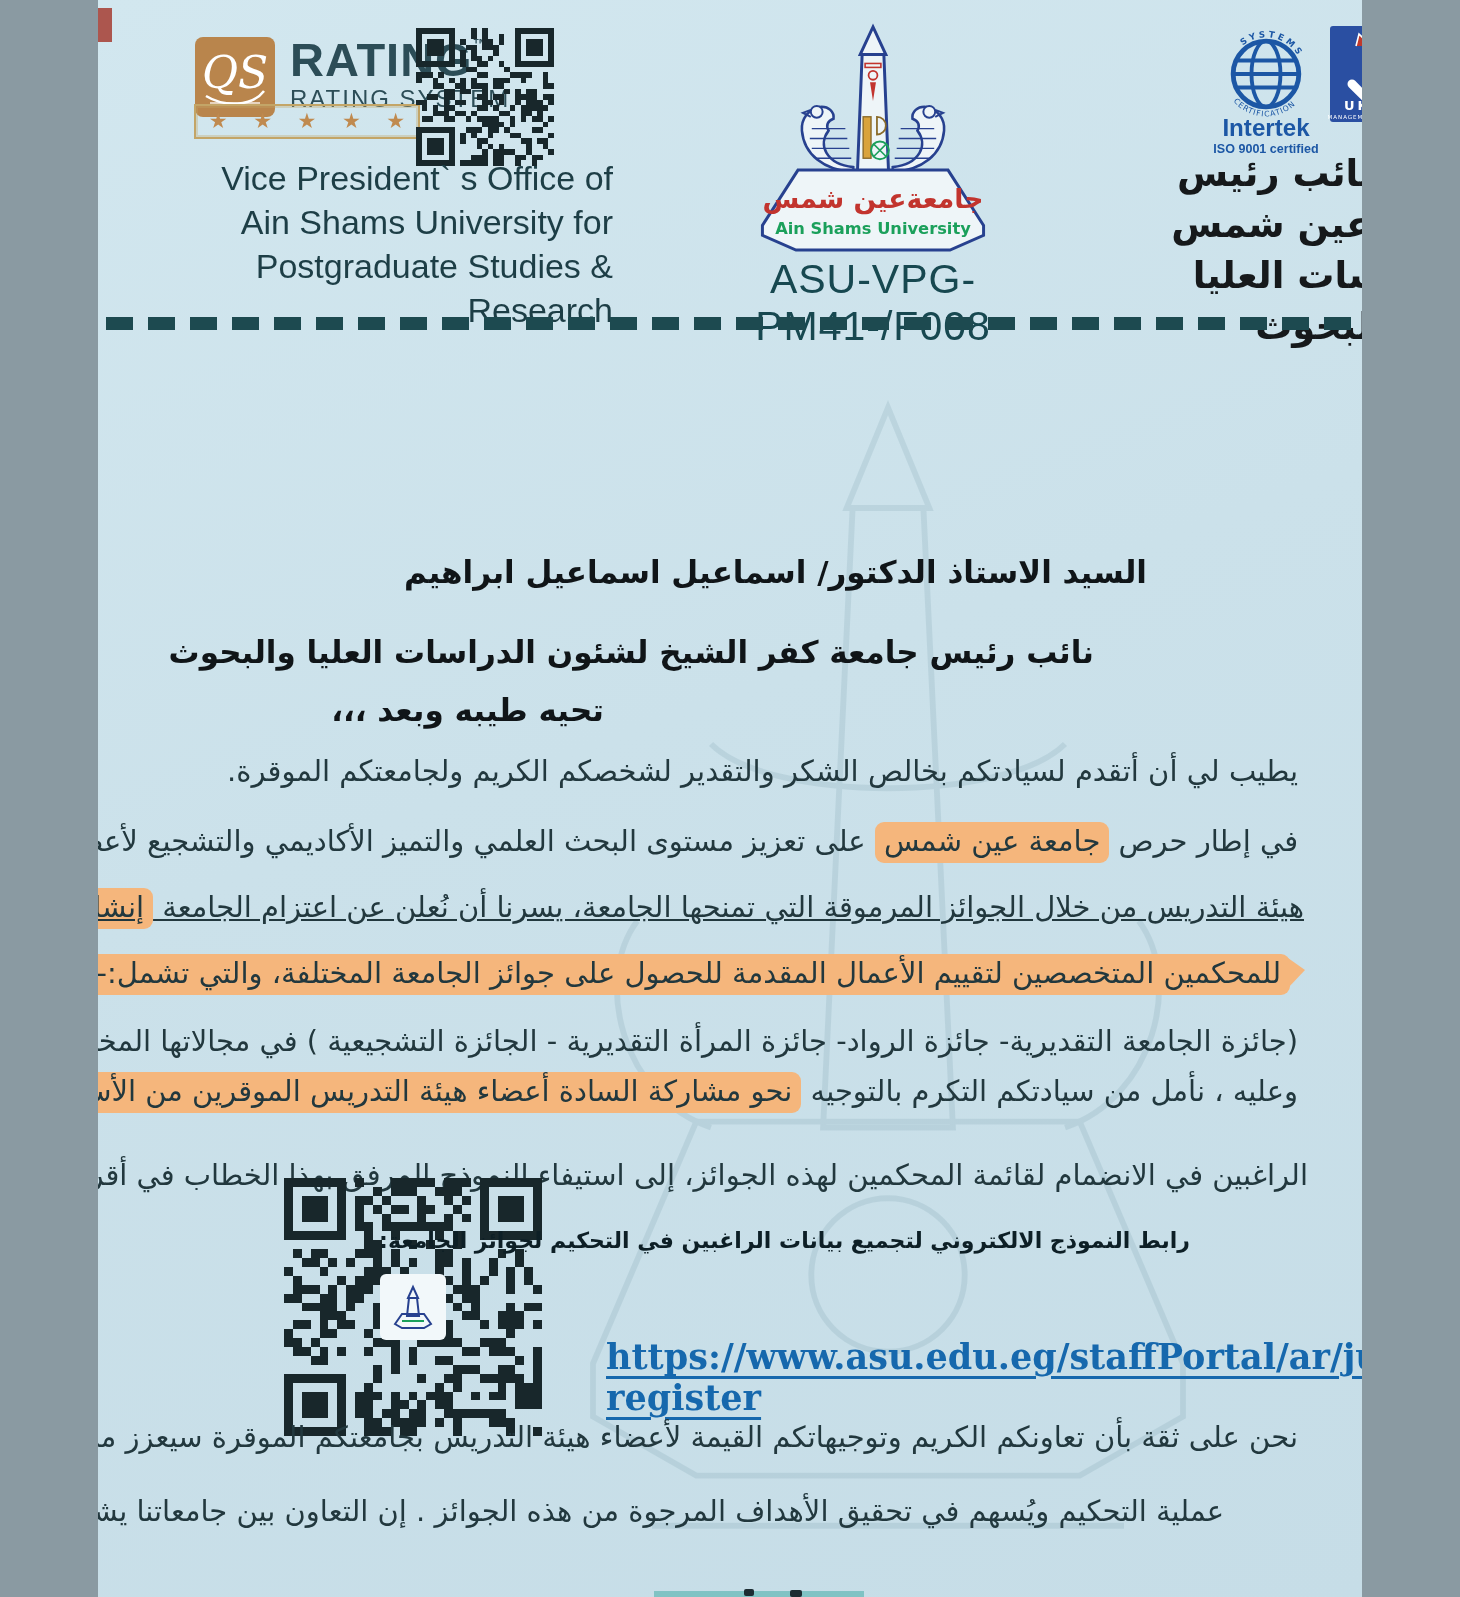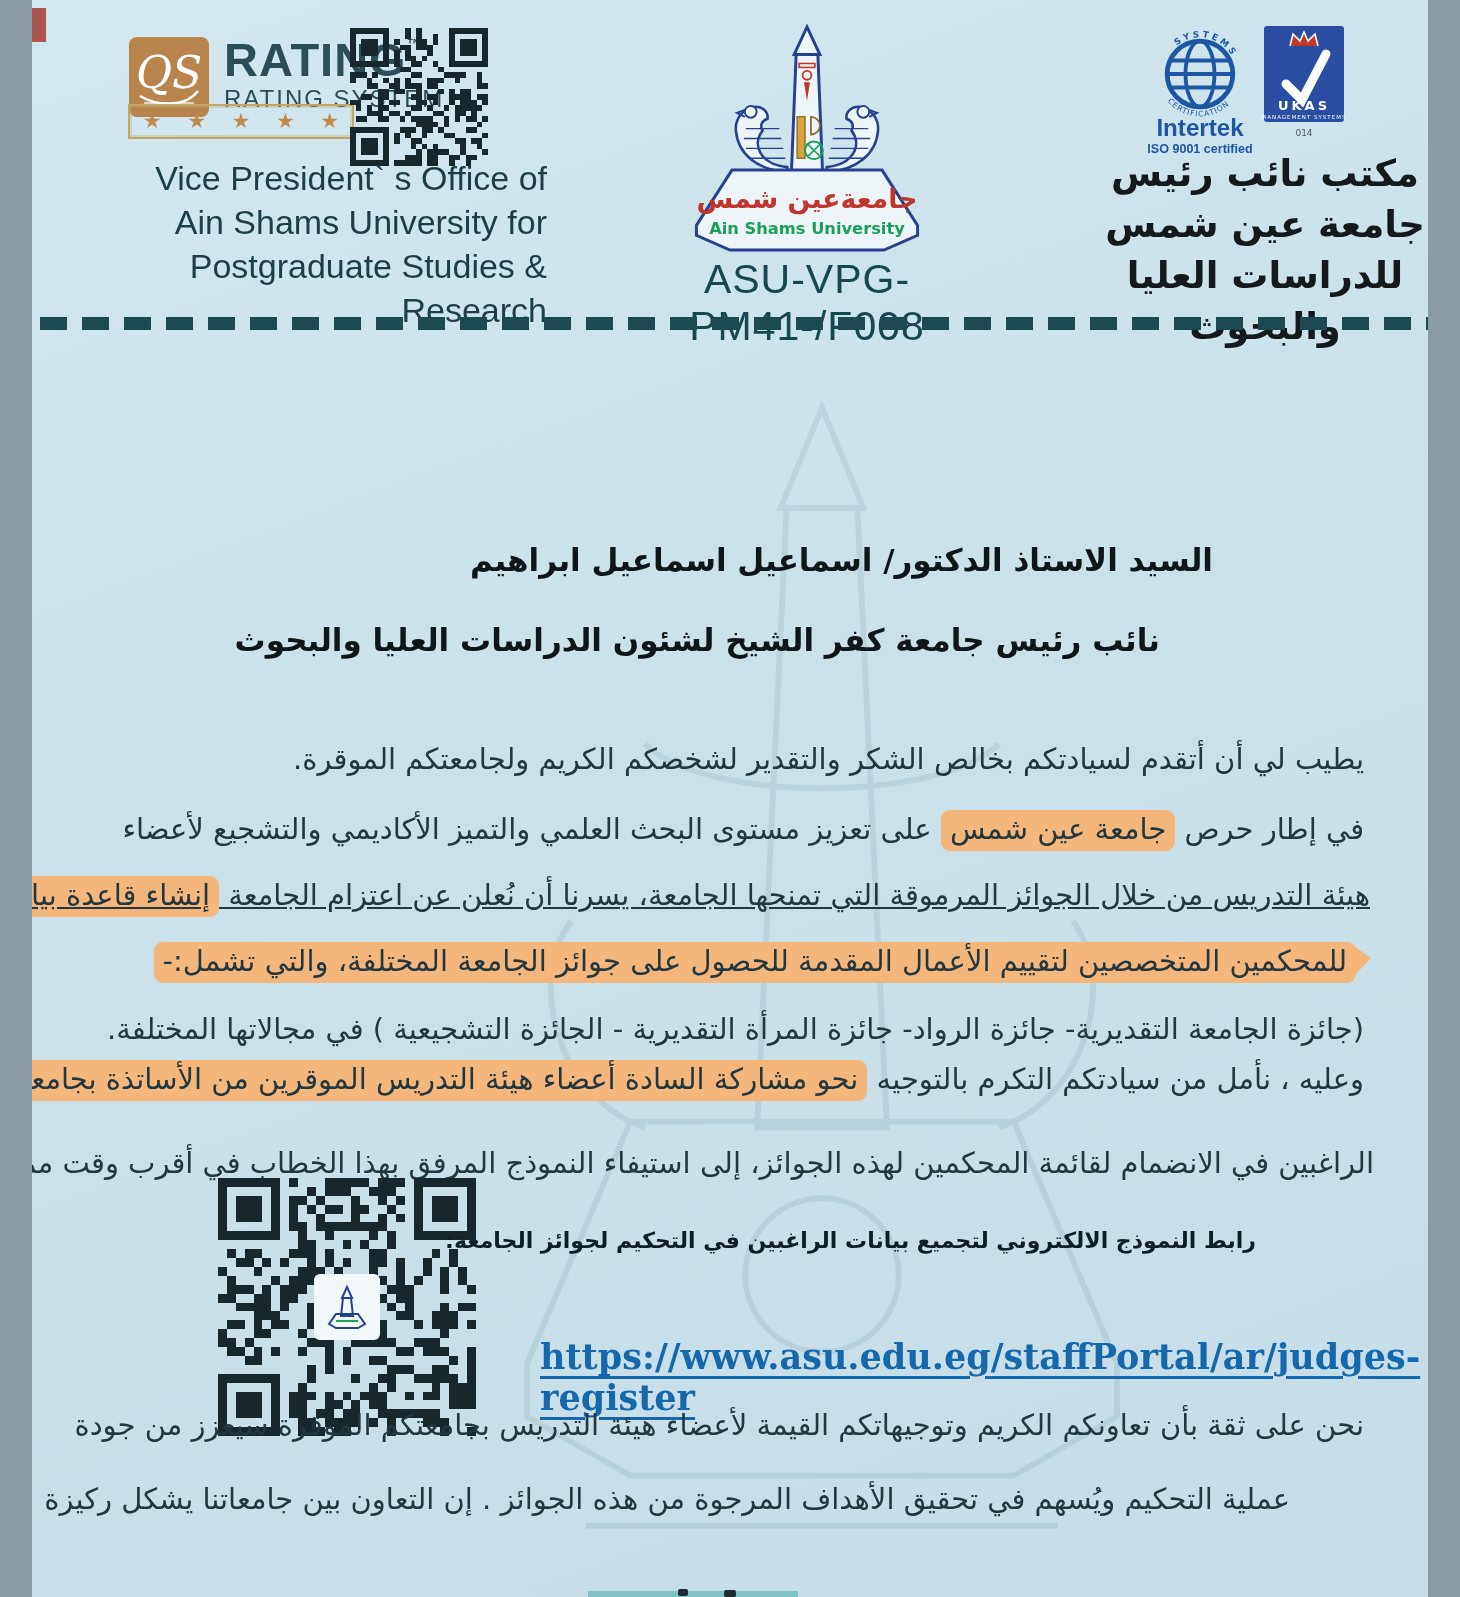--- a/index.html
+++ b/index.html
@@ -4,7 +4,7 @@
 <style>
   html,body{margin:0;padding:0;}
   body{background:#8a9aa2;font-family:"DejaVu Sans",sans-serif;}
-  .page{position:relative;width:1396px;height:1597px;margin:0 auto;overflow:hidden;
+  .page{position:relative;width:1264px;height:1597px;margin:0 auto;overflow:hidden;
         background:linear-gradient(160deg,#d2e7ef 0%,#cbe1ea 45%,#c6dde7 100%);}
   
   .qs-badge{position:absolute;left:96px;top:36px;width:82px;height:82px;}

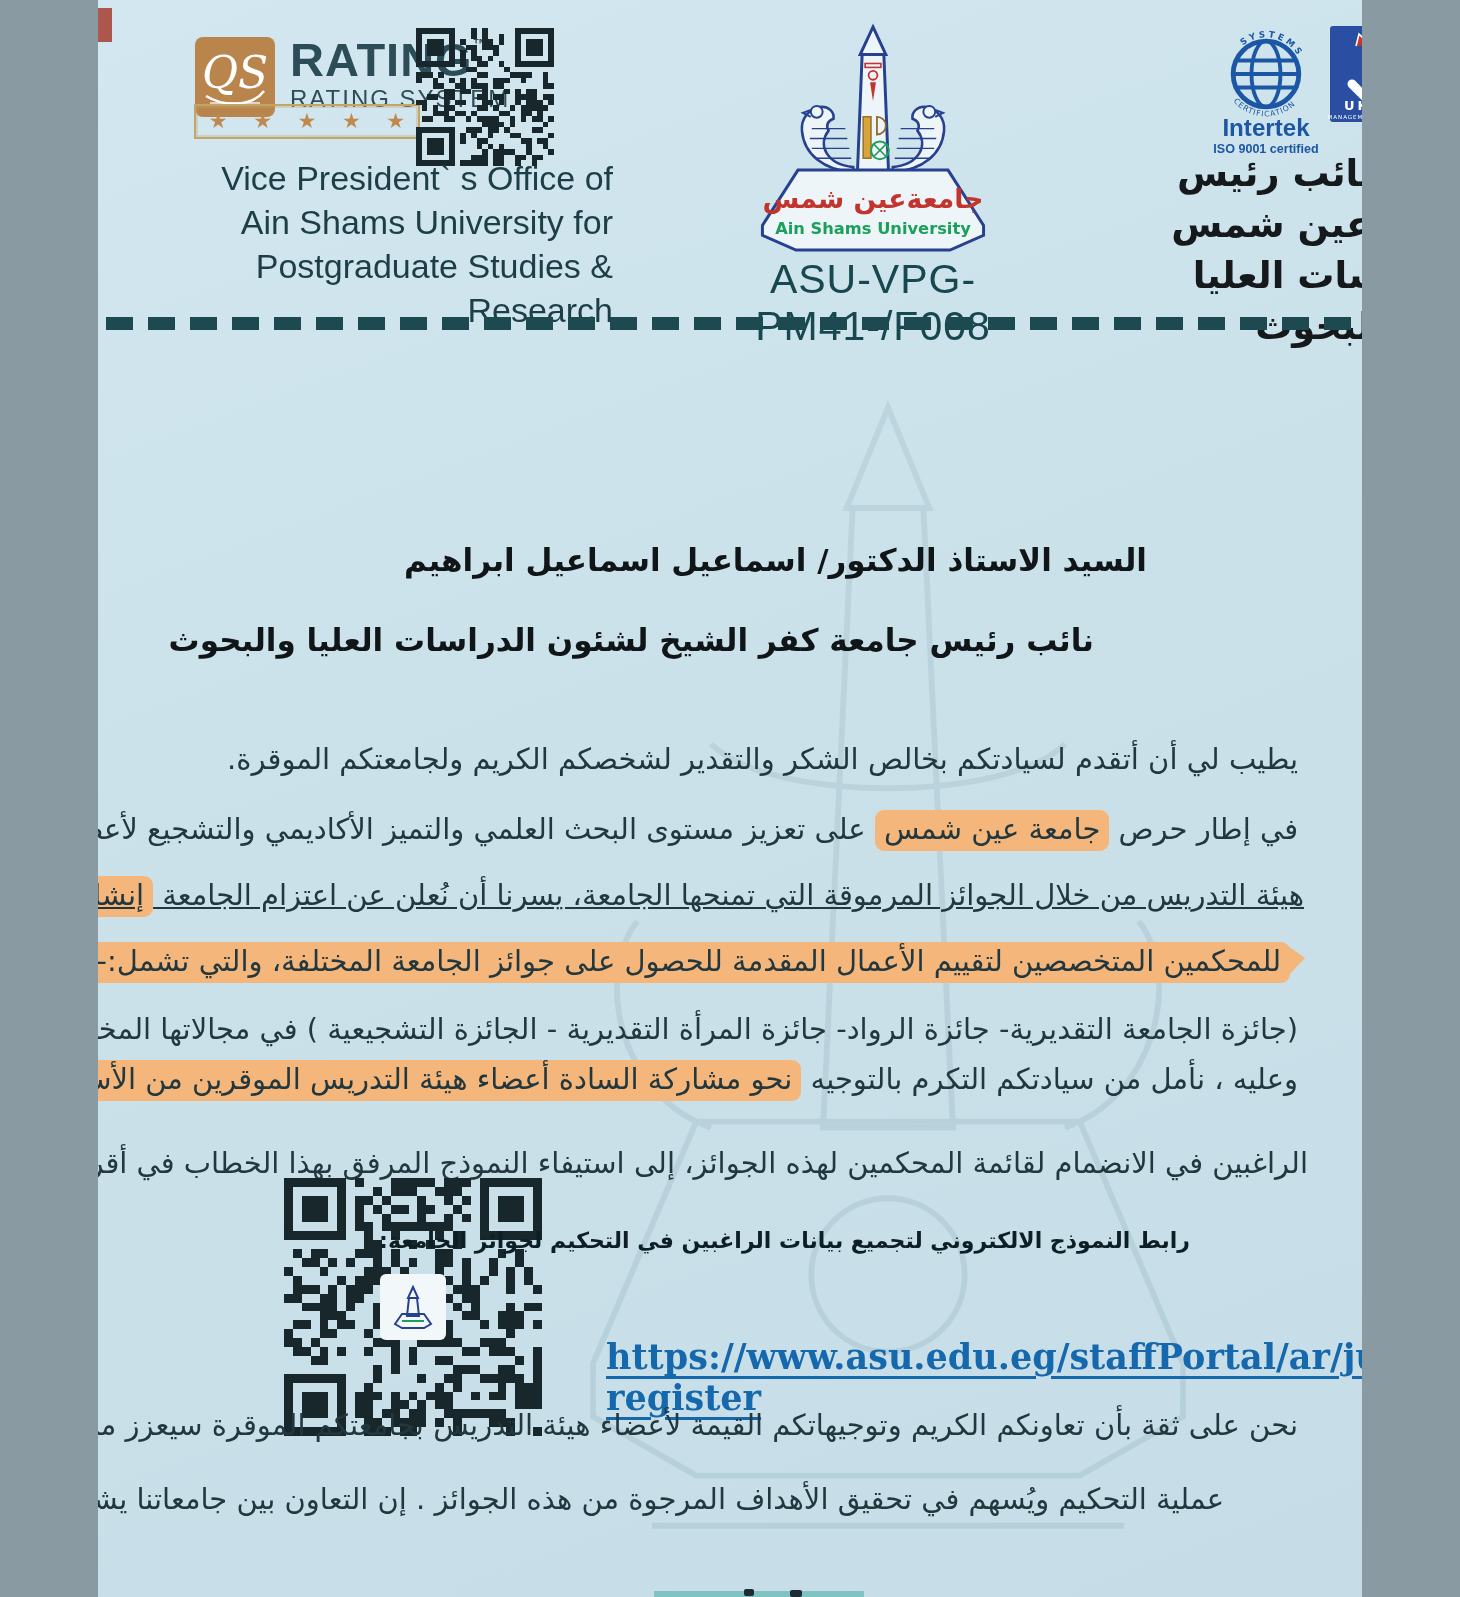--- a/index.html
+++ b/index.html
@@ -32,7 +32,7 @@
   
   .watermark{position:absolute;left:430px;top:390px;width:720px;height:1180px;opacity:.10;pointer-events:none;}
   
-  .ln{position:absolute;direction:rtl;white-space:nowrap;color:#22383e;font-size:29px;}
+  .ln{position:absolute;direction:rtl;white-space:nowrap;color:#22383e;font-size:29px;margin-top:12px;}
   .ln.b{font-weight:bold;color:#101518;font-size:31px;}
   .hl{background:#f5b67c;border-radius:9px;padding:2px 9px 5px;box-decoration-break:clone;}
   .hl-tip{position:relative;}

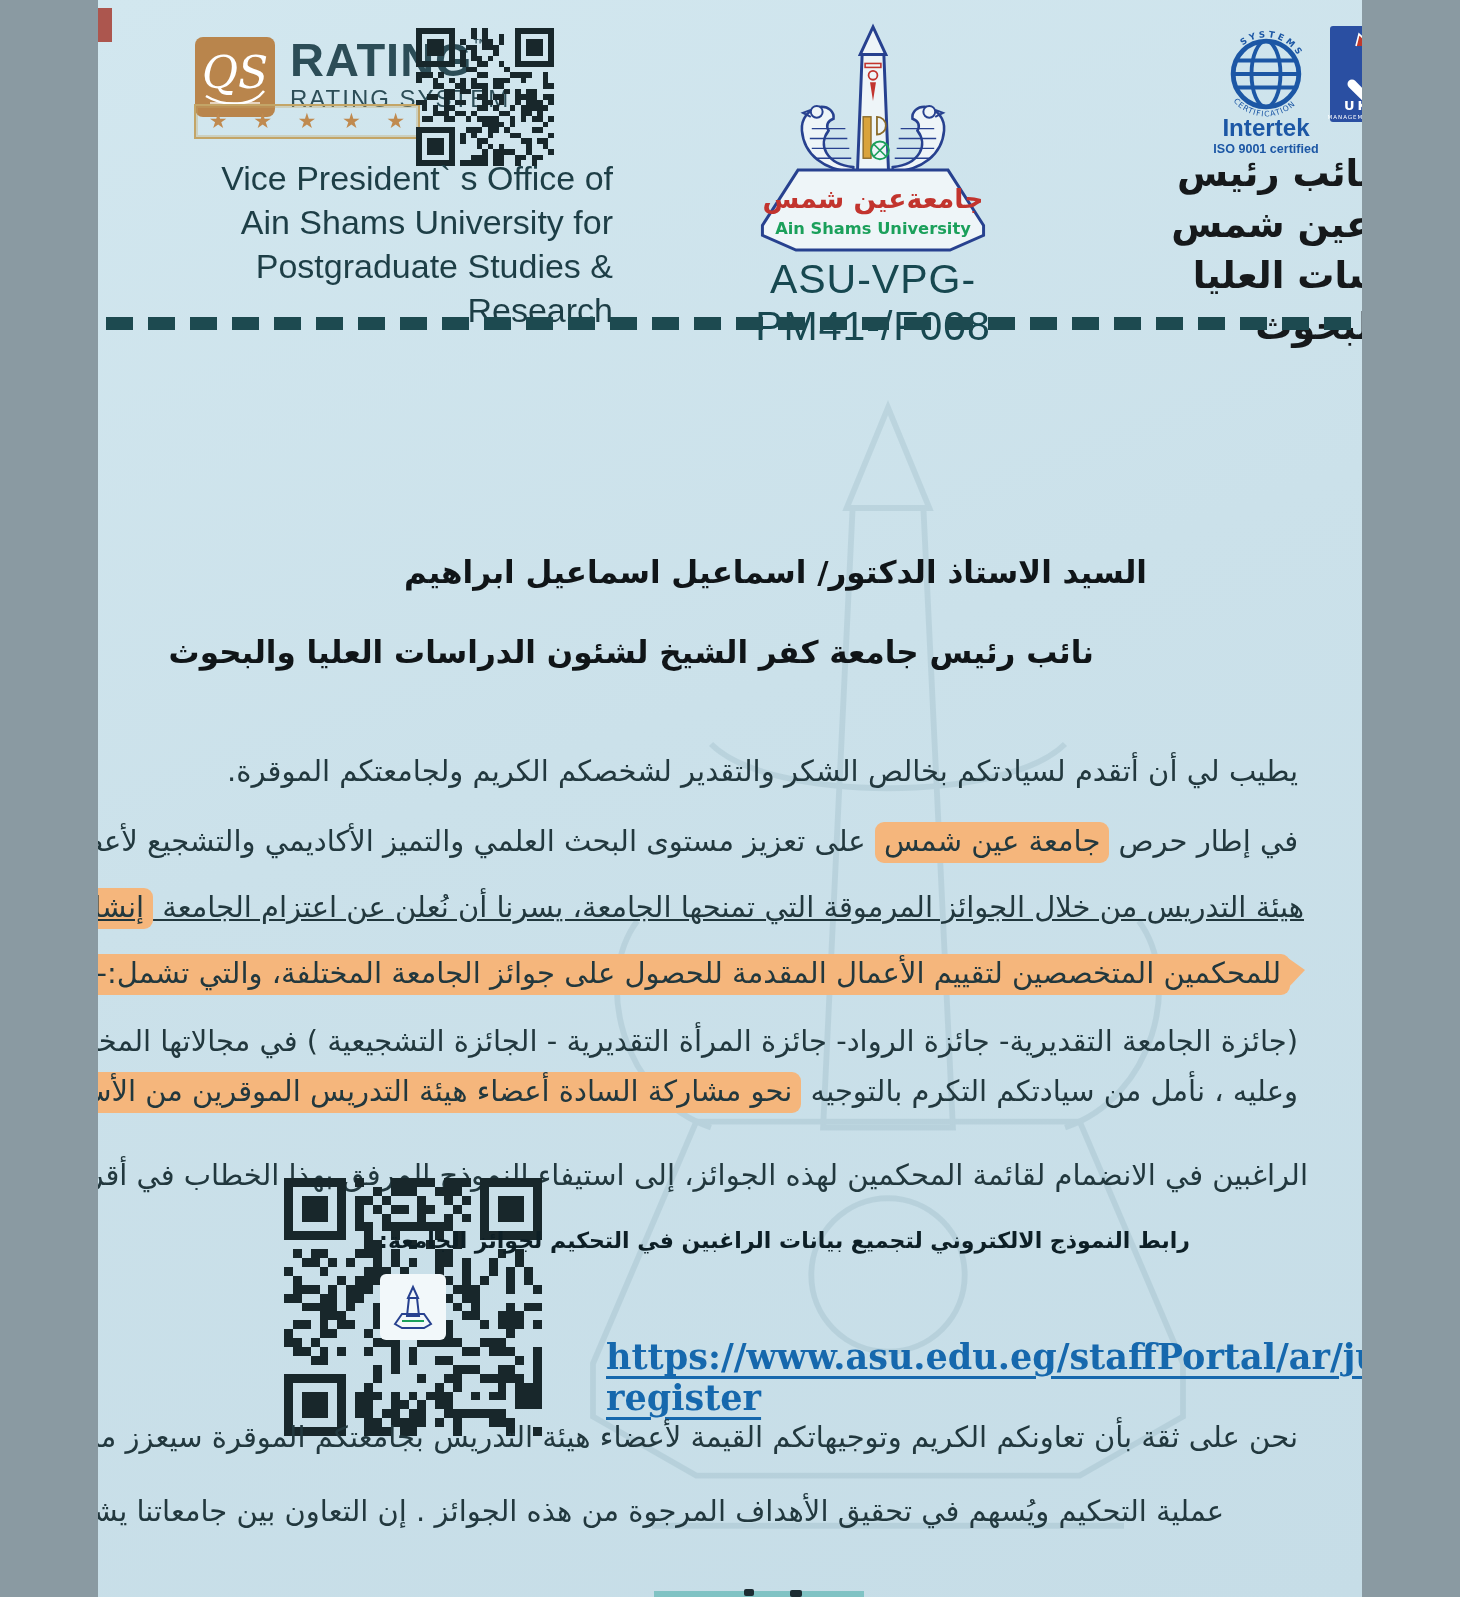--- a/index.html
+++ b/index.html
@@ -359,6 +359,7 @@
 
   <div class="ln b" style="top:542px;right:215px;">السيد الاستاذ الدكتور/ اسماعيل اسماعيل ابراهيم</div>
   <div class="ln b" style="top:622px;right:268px;">نائب رئيس جامعة كفر الشيخ  لشئون الدراسات العليا والبحوث</div>
+  <div class="ln b" style="top:680px;right:758px;">تحيه طيبه وبعد ،،،</div>
 
   <div class="ln" style="top:742px;right:64px;">يطيب لي أن أتقدم لسيادتكم بخالص الشكر والتقدير لشخصكم الكريم ولجامعتكم الموقرة.</div>
 

